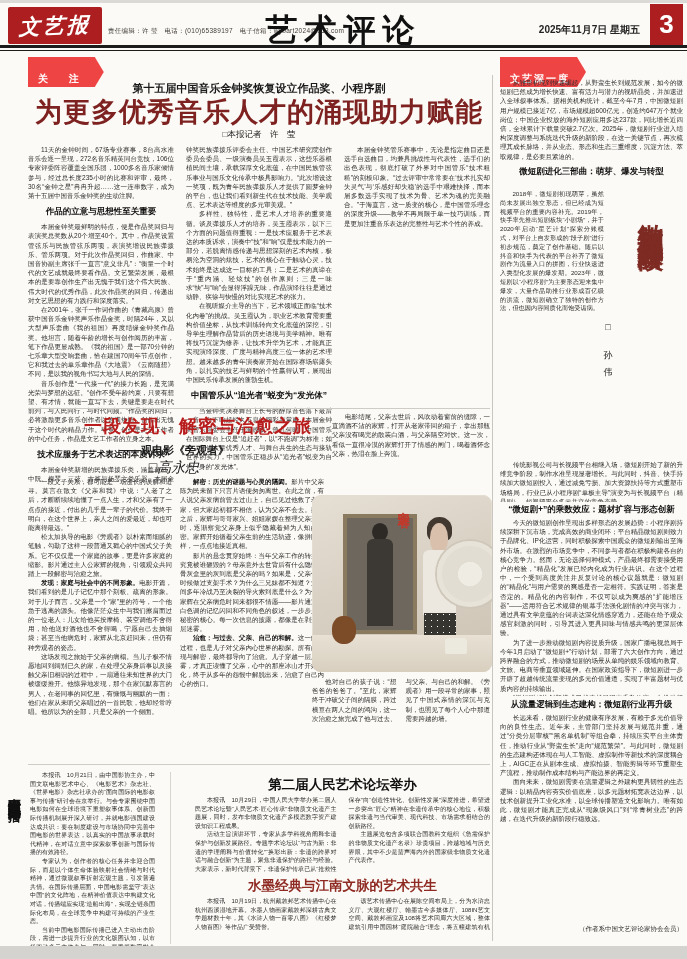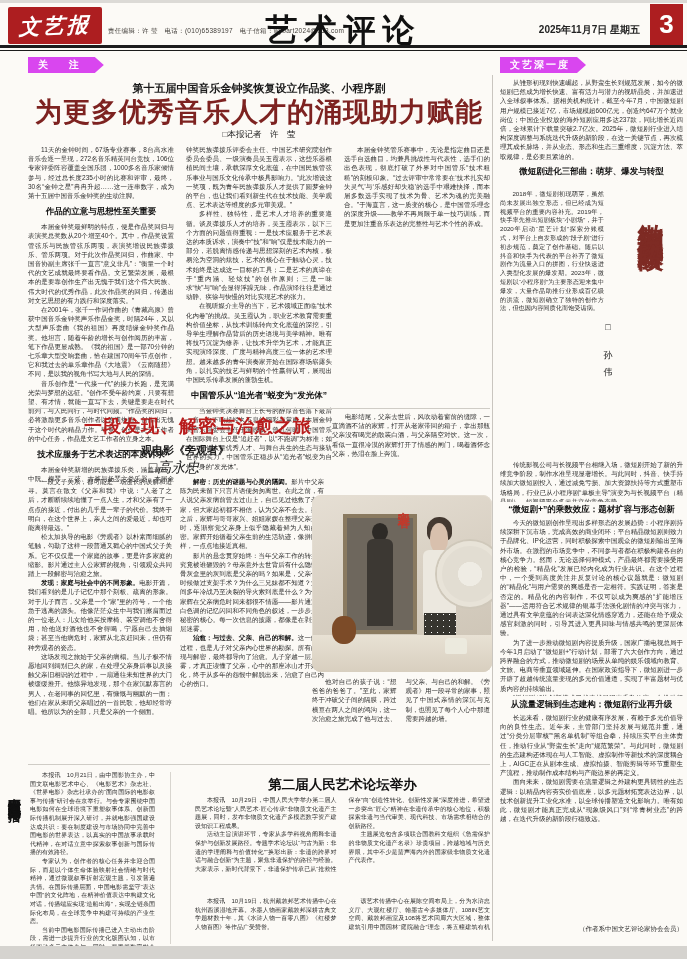--- a/index.html
+++ b/index.html
@@ -21,8 +21,8 @@
   .rule-thick{left:0;top:45px;width:687px;height:2.5px;background:#1c1c1c;}
   .rule-thin{left:0;top:49.5px;width:687px;height:1px;background:#1c1c1c;}
   
-  .tag{height:16px;background:#d946ef;color:#fff;font-size:10px;font-weight:bold;
-       display:flex;align-items:center;padding:0 16px 0 10px;
+  .tag{height:16px;background:#ef4444;color:#fff;font-size:10px;font-weight:bold;
+       display:flex;align-items:center;padding:14px 16px 0 10px;
        clip-path:polygon(0 0,calc(100% - 9px) 0,100% 50%,calc(100% - 9px) 100%,0 100%);}
   .tag-left{left:28px;top:57px;letter-spacing:9px;}
   .tag-right{left:500px;top:57px;letter-spacing:2px;}

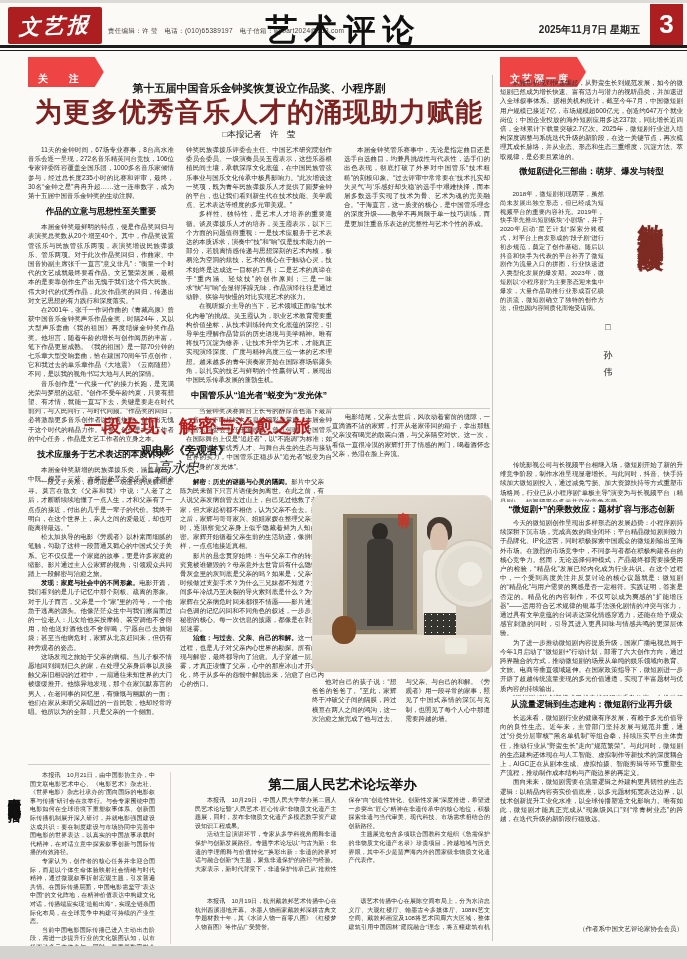--- a/index.html
+++ b/index.html
@@ -221,6 +221,7 @@
     <p>主题展览包含多项联合国教科文组织《急需保护的非物质文化遗产名录》珍贵项目，跨越地域与历史界限，其中不少是蜚声海内外的国家级非物质文化遗产代表作。</p>
   </div>
 
+  <div class="abs ink-headline">水墨经典与江南文脉的艺术共生</div>
   <div class="abs ink-body s6">
     <p>本报讯　10月19日，杭州戴敦邦艺术传播中心在杭州西溪湿地开幕。水墨人物画家戴敦邦深耕古典文学题材数十年，其《水浒人物一百零八图》《红楼梦人物百图》等作品广受赞誉。</p>
     <p>该艺术传播中心在展陈空间布局上，分为水浒忠义厅、大观红楼厅、翰墨古今多媒体厅、108IN艺文空间、戴敦邦画室及108将艺术回廊六大区域，整体建筑引用中国园林“庭院融合”理念，将五幢建筑有机串联成一个整体院落，粉墙黛瓦、小桥流水的建筑风格，极具江南地域风情与人文特色。</p>

